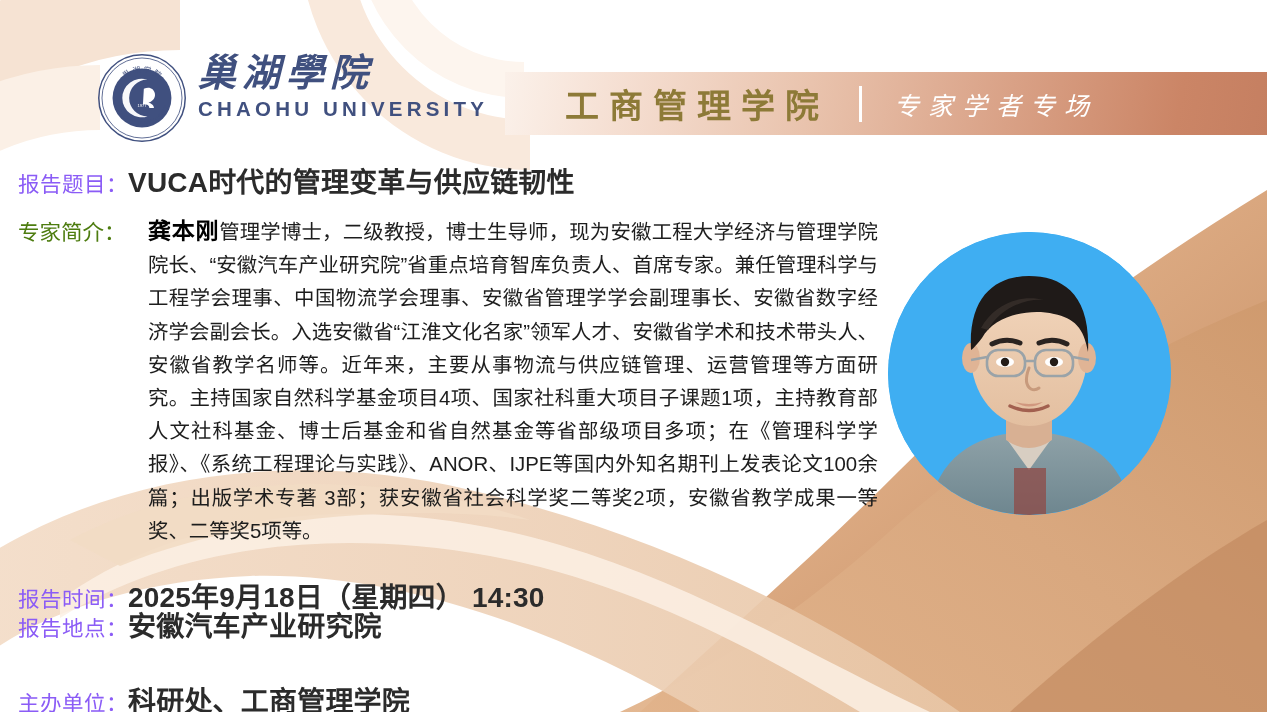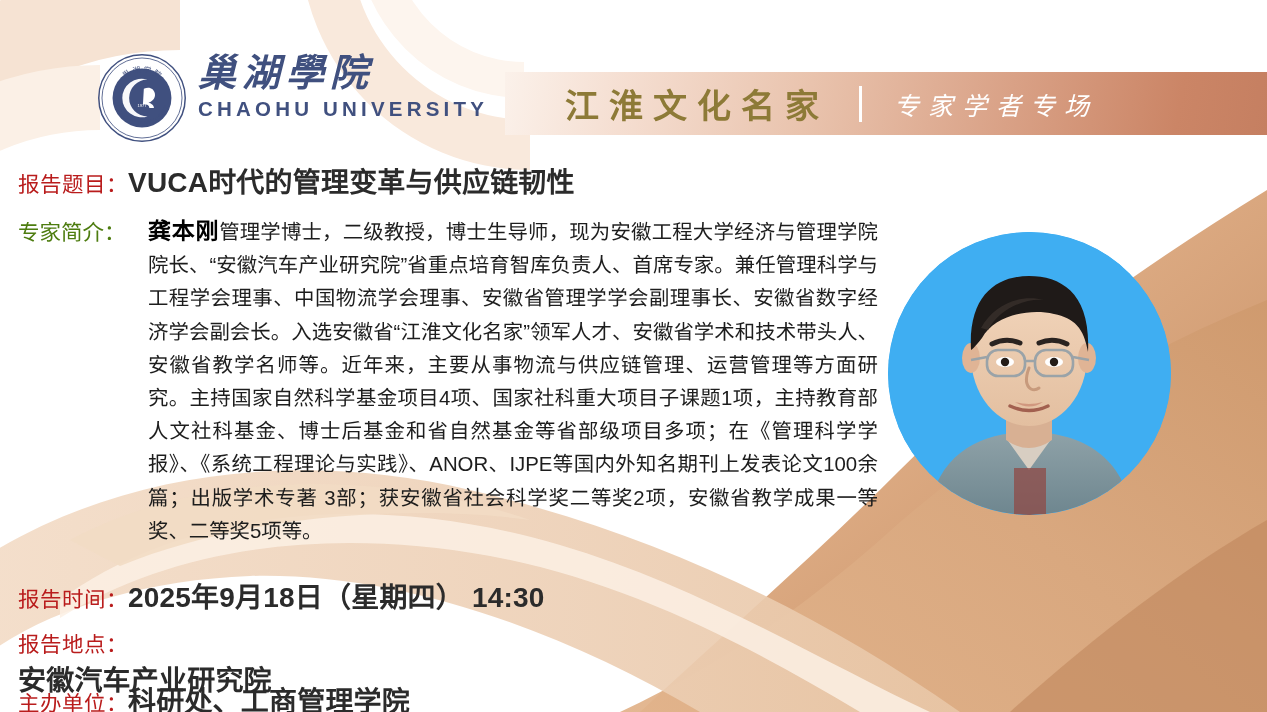--- a/index.html
+++ b/index.html
@@ -293,7 +293,7 @@
     </div>
 
     <div class="banner">
-      <span class="banner-main">江淮文化名家</span>
+      <span class="banner-main">工商管理学院</span>
       <span class="banner-divider"></span>
       <span class="banner-sub">专家学者专场</span>
     </div>

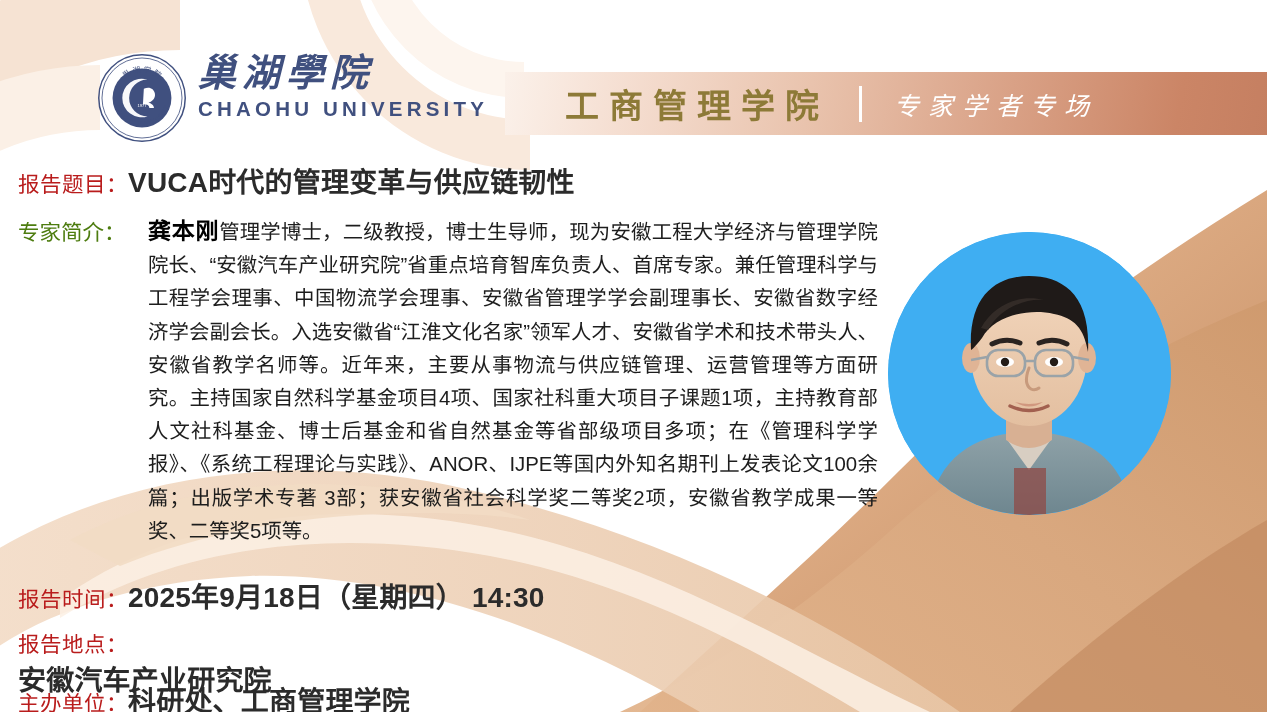--- a/index.html
+++ b/index.html
@@ -129,7 +129,7 @@
   }
   .label {
     font-size: 21.5px;
-    color: #b91c1c;
+    color: #8b5cf6;
     letter-spacing: 0.5px;
     flex: 0 0 auto;
   }

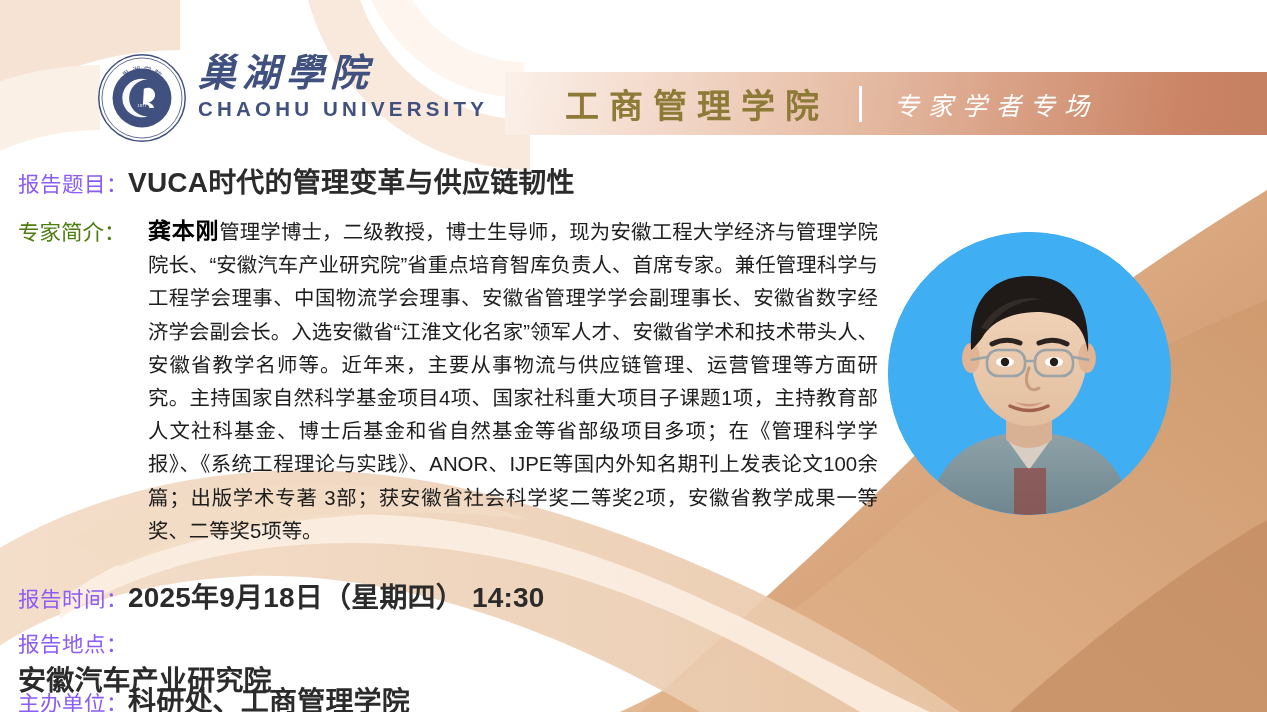--- a/index.html
+++ b/index.html
@@ -142,7 +142,7 @@
 
   #row-title { left: 18px; top: 160px; }
   #row-time  { left: 18px; top: 575px; }
-  #row-place { left: 18px; top: 627px; flex-direction: column; }
+  #row-place { left: 18px; top: 604px; }
   #row-org   { left: 18px; top: 679px; }
 
   

